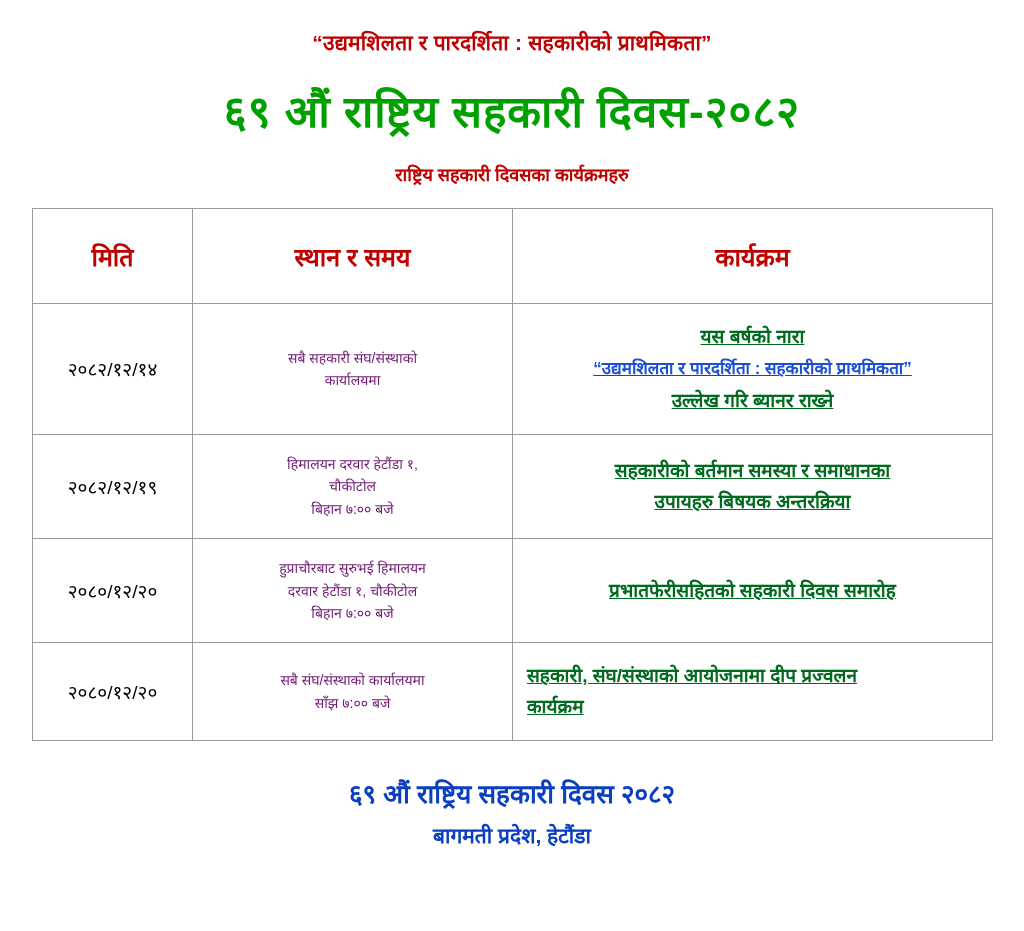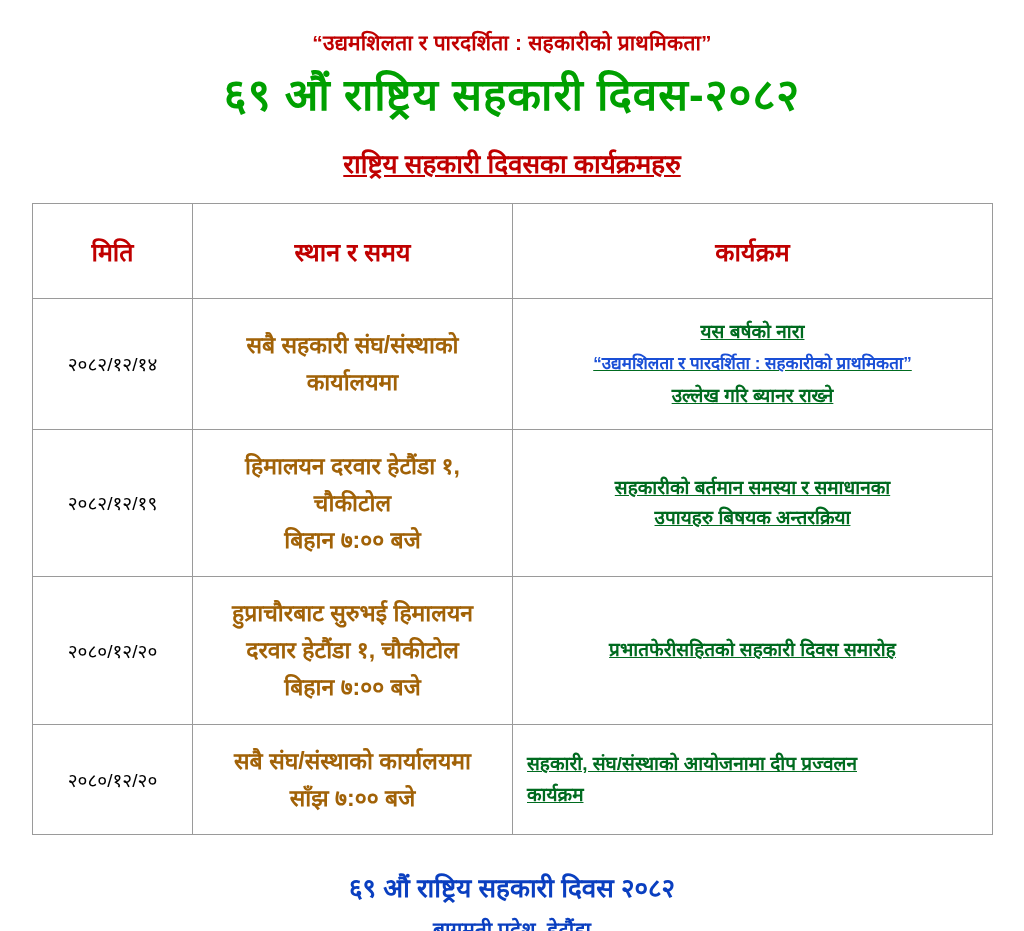--- a/index.html
+++ b/index.html
@@ -34,7 +34,7 @@
     letter-spacing: 0.2px;
   }
   .main-title {
-    margin-top: 7px;
+    margin-top: 24px;
     font-size: 44px;
     font-weight: bold;
     color: #00a000;

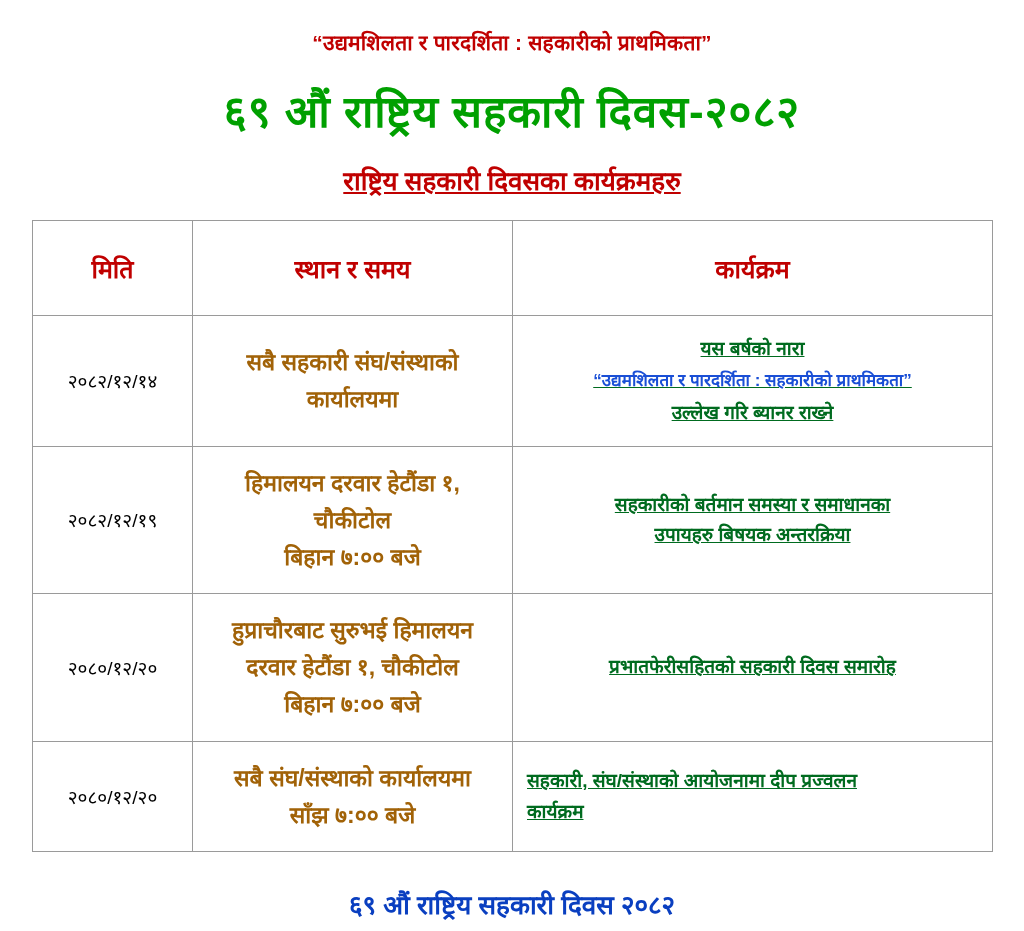--- a/index.html
+++ b/index.html
@@ -42,10 +42,9 @@
   }
   .sub-title {
     margin-top: 22px;
-    font-size: 26px;
+    font-size: 18px;
     font-weight: bold;
     color: #c00000;
-    text-decoration: underline;
   }
 
   

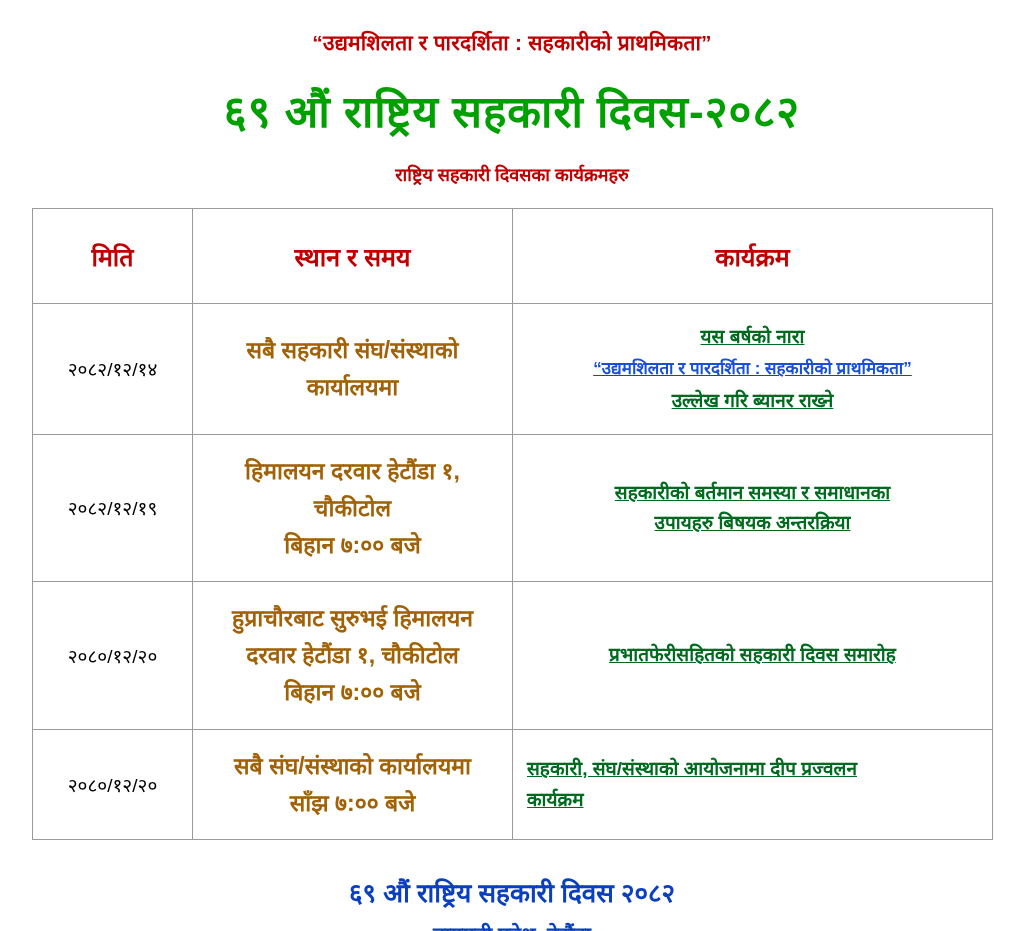--- a/index.html
+++ b/index.html
@@ -81,9 +81,9 @@
   }
   td.place {
     text-align: center;
-    font-size: 23px;
-    font-weight: bold;
-    color: #a16207;
+    font-size: 14px;
+    font-weight: normal;
+    color: #701a75;
     line-height: 1.6;
   }
   td.program {

